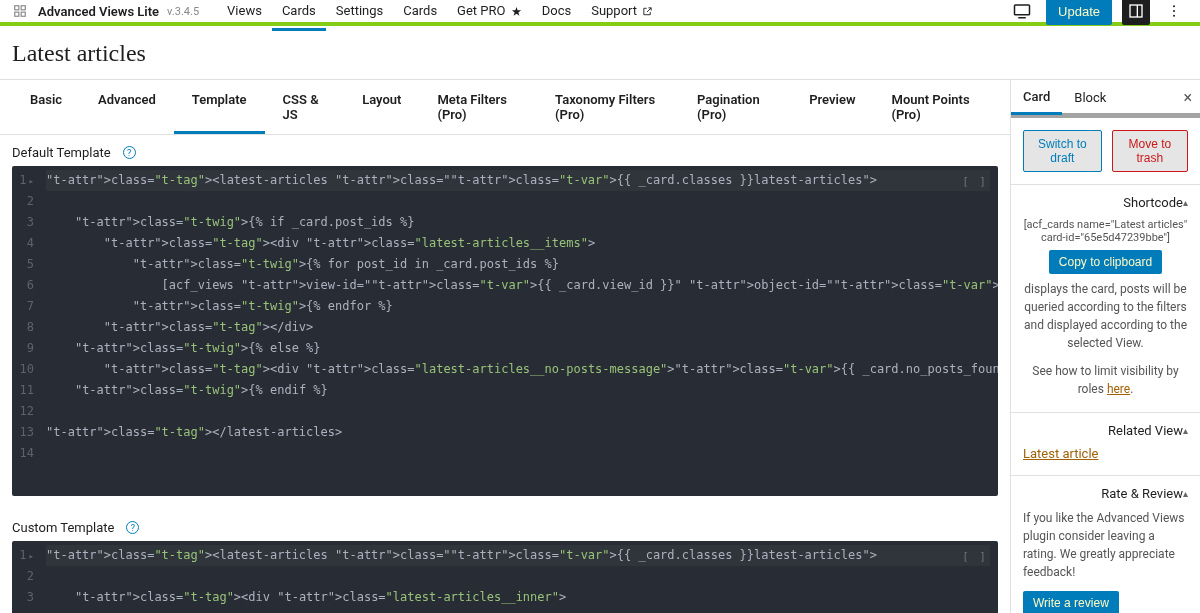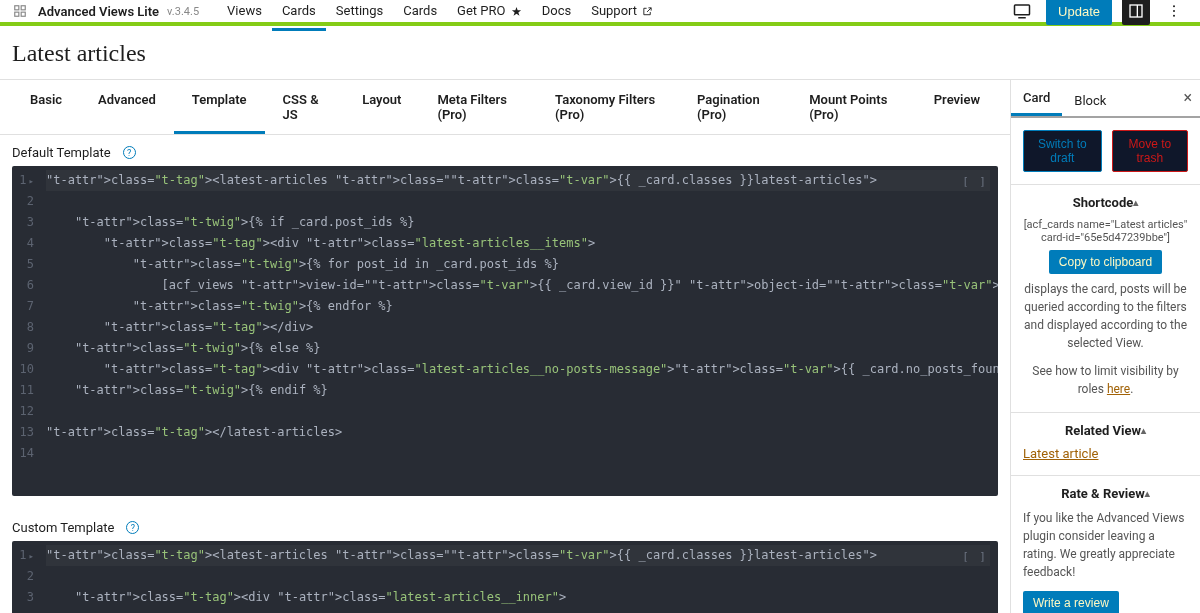--- a/index.html
+++ b/index.html
@@ -146,8 +146,8 @@
           <div class="sectab">Meta Filters (Pro)</div>
           <div class="sectab">Taxonomy Filters (Pro)</div>
           <div class="sectab">Pagination (Pro)</div>
+          <div class="sectab">Preview</div>
           <div class="sectab">Mount Points (Pro)</div>
-          <div class="sectab">Preview</div>
         </div>
 
       <div class="section-label">

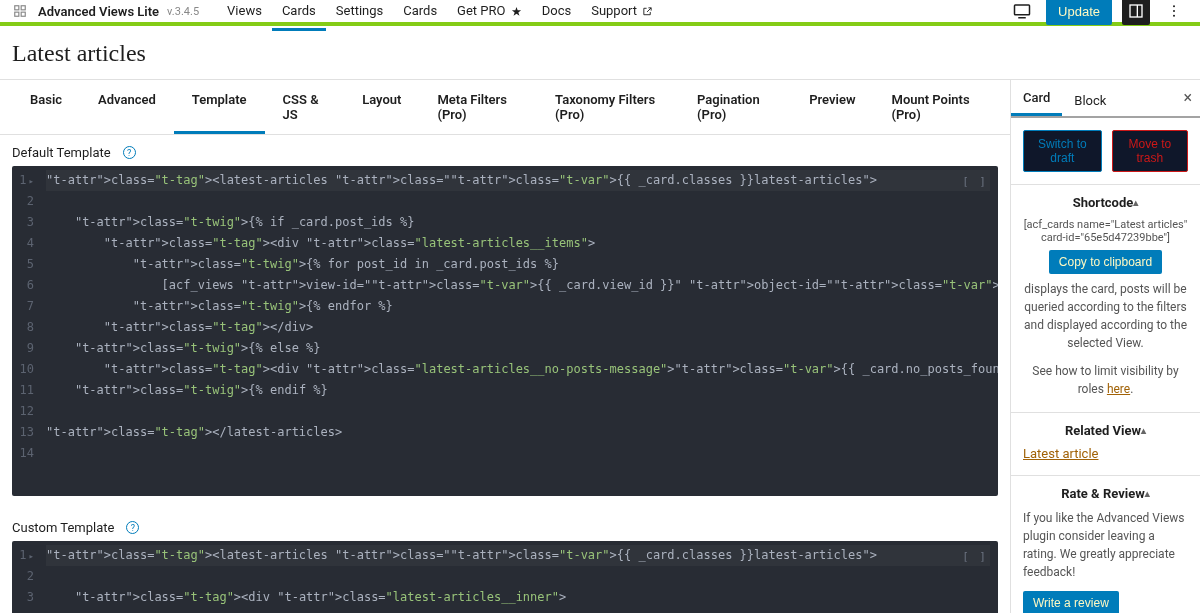--- a/index.html
+++ b/index.html
@@ -57,7 +57,7 @@
 .editor.short { height: 76px; }
 
 
-.sb-tabs { display: flex; border-bottom: 2px solid #a3a3a3; position: relative; height: 38px; align-items: flex-end; }
+.sb-tabs { display: flex; border-bottom: 5px solid #a3a3a3; position: relative; height: 38px; align-items: center; }
 .sb-tab { padding: 10px 12px 8px; font-size: 13px; cursor: pointer; }
 .sb-tab.active { border-bottom: 3px solid #007cba; font-weight: 500; }
 .sb-close { position: absolute; right: 8px; top: 8px; cursor: pointer; font-size: 16px; color: #555; }

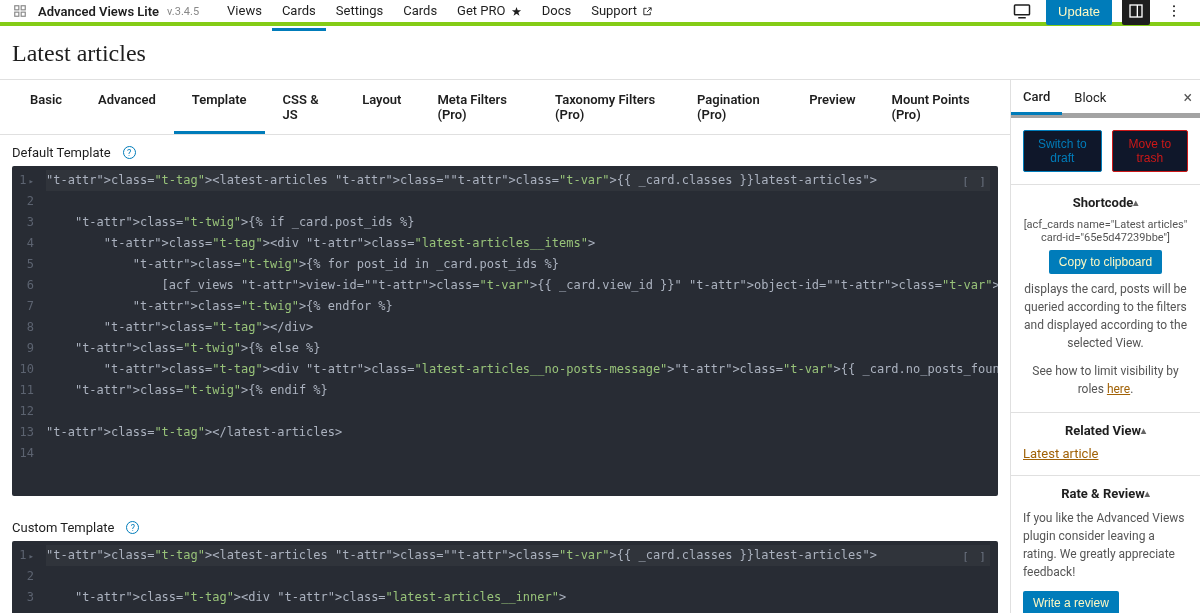--- a/index.html
+++ b/index.html
@@ -62,7 +62,7 @@
 .sb-tab.active { border-bottom: 3px solid #007cba; font-weight: 500; }
 .sb-close { position: absolute; right: 8px; top: 8px; cursor: pointer; font-size: 16px; color: #555; }
 .sb-actions { display: flex; gap: 10px; padding: 12px; }
-.btn-outline { background: #0f172a; border: 1px solid; padding: 6px 10px; border-radius: 2px; font-size: 12px; cursor: pointer; }
+.btn-outline { background: #e5e5e5; border: 1px solid; padding: 6px 10px; border-radius: 2px; font-size: 12px; cursor: pointer; }
 .btn-outline.blue { color: #007cba; border-color: #007cba; }
 .btn-outline.red { color: #cc1818; border-color: #cc1818; }
 .sb-panel { border-top: 1px solid #e0e0e0; padding: 10px 12px 14px; }

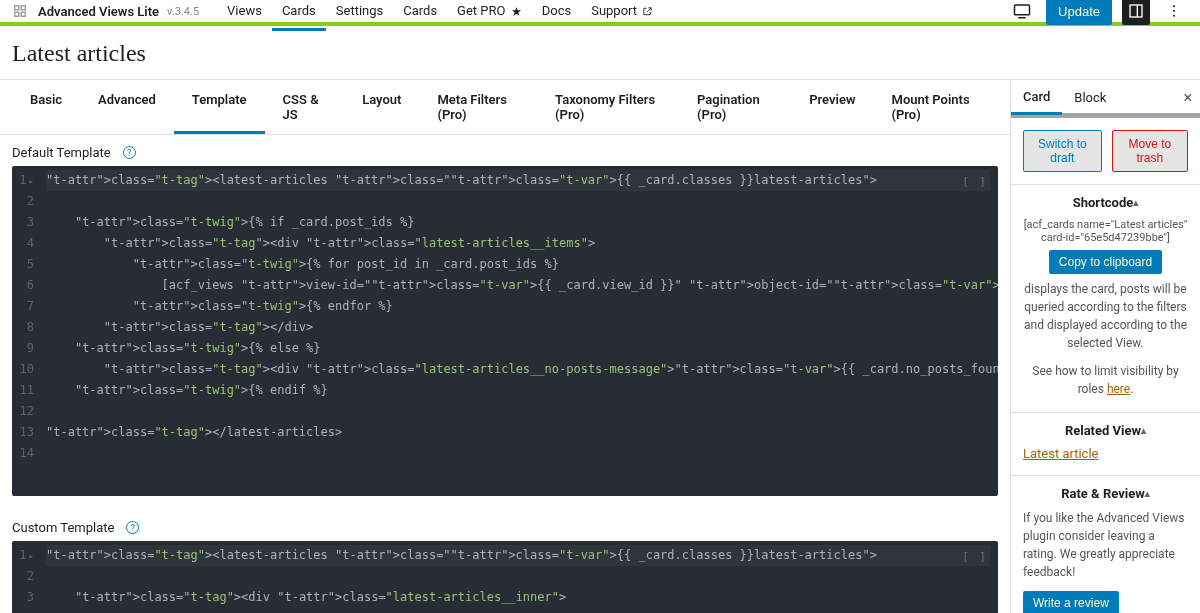--- a/index.html
+++ b/index.html
@@ -66,7 +66,7 @@
 .btn-outline.blue { color: #007cba; border-color: #007cba; }
 .btn-outline.red { color: #cc1818; border-color: #cc1818; }
 .sb-panel { border-top: 1px solid #e0e0e0; padding: 10px 12px 14px; }
-.sb-panel-hd { display: flex; align-items: center; justify-content: center; font-weight: 700; margin-bottom: 8px; font-size: 13px; }
+.sb-panel-hd { display: flex; align-items: center; justify-content: flex-end; font-weight: 400; margin-bottom: 8px; font-size: 13px; }
 .sb-panel-hd .caret { font-size: 10px; color: #666; cursor: pointer; }
 .sb-text { font-size: 12px; color: #555; line-height: 1.5; text-align: center; }
 .sb-text.left { text-align: left; }

